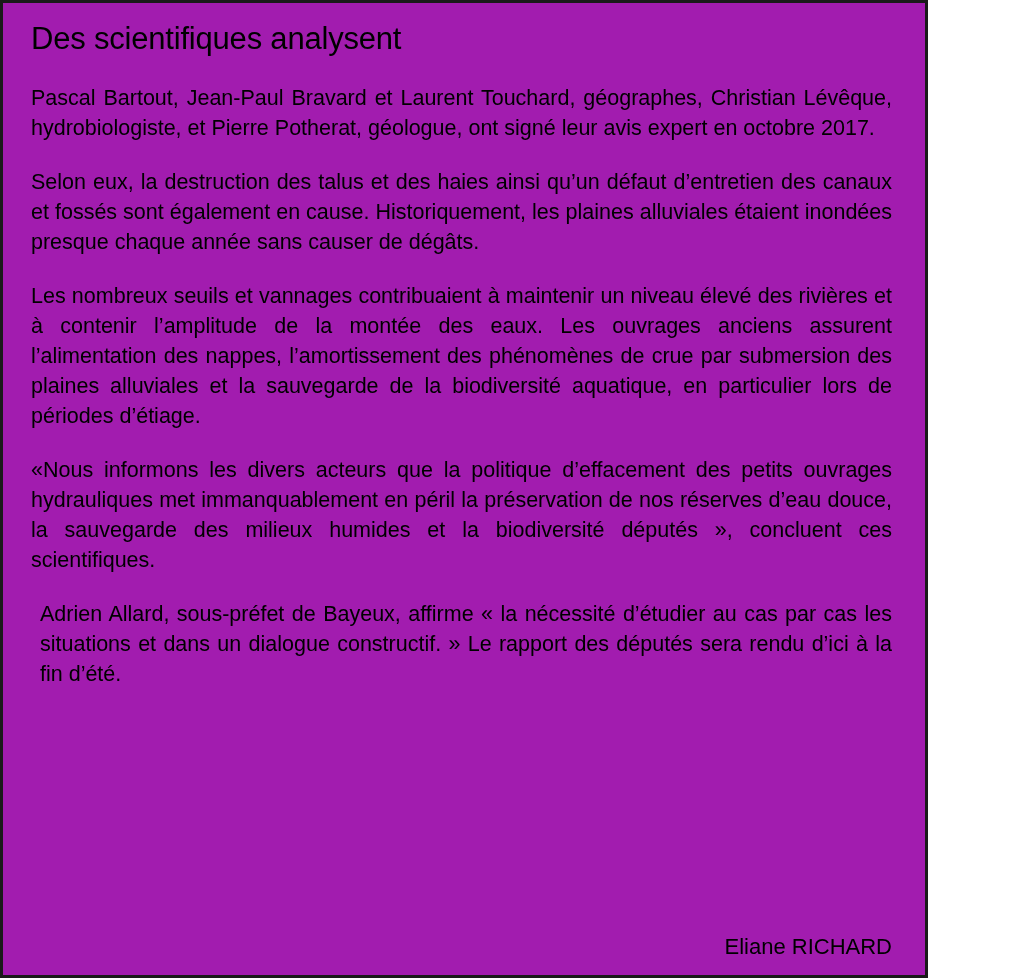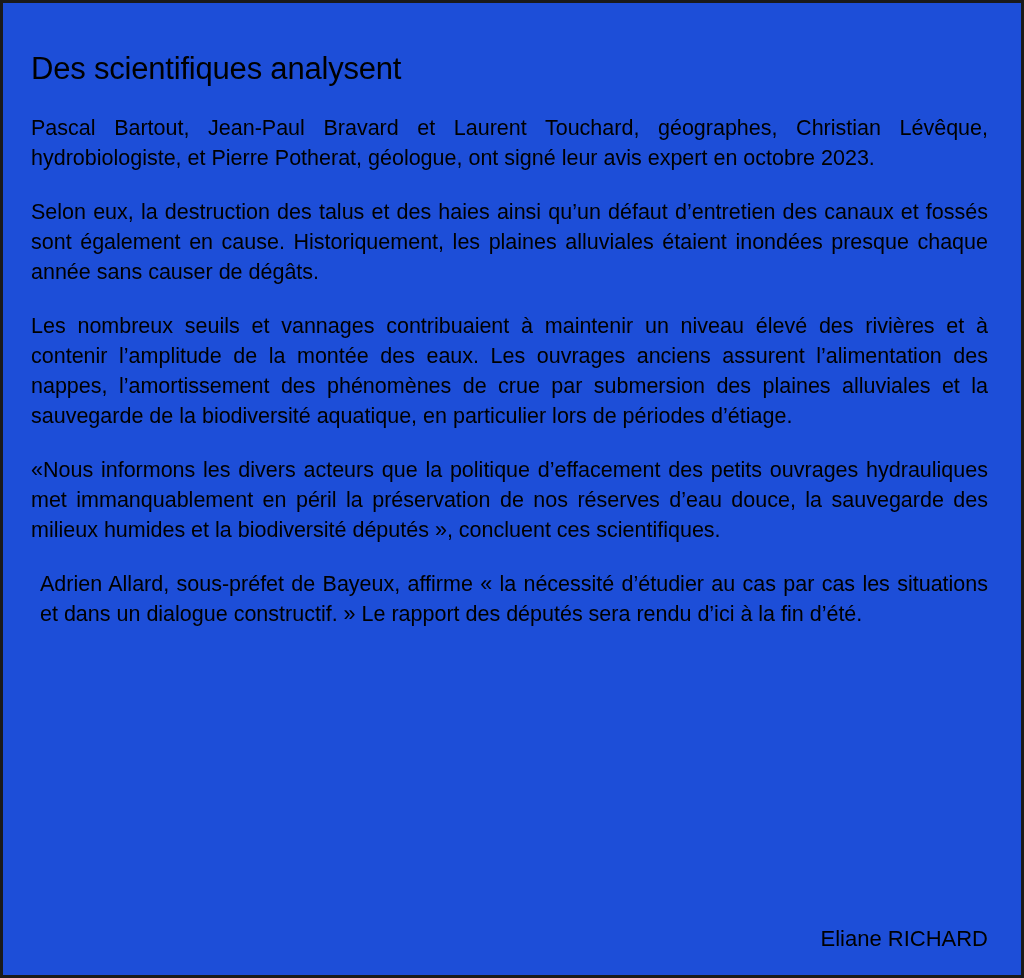--- a/index.html
+++ b/index.html
@@ -16,11 +16,11 @@
   }
   .page {
     box-sizing: border-box;
-    width: 1024px;
+    width: 928px;
     height: 978px;
     border: 3px solid #1a1a1a;
-    background: #1d4ed8;
-    padding: 48px 33px 0 28px;
+    background: #a21caf;
+    padding: 18px 33px 0 28px;
     position: relative;
   }
   .article-title {

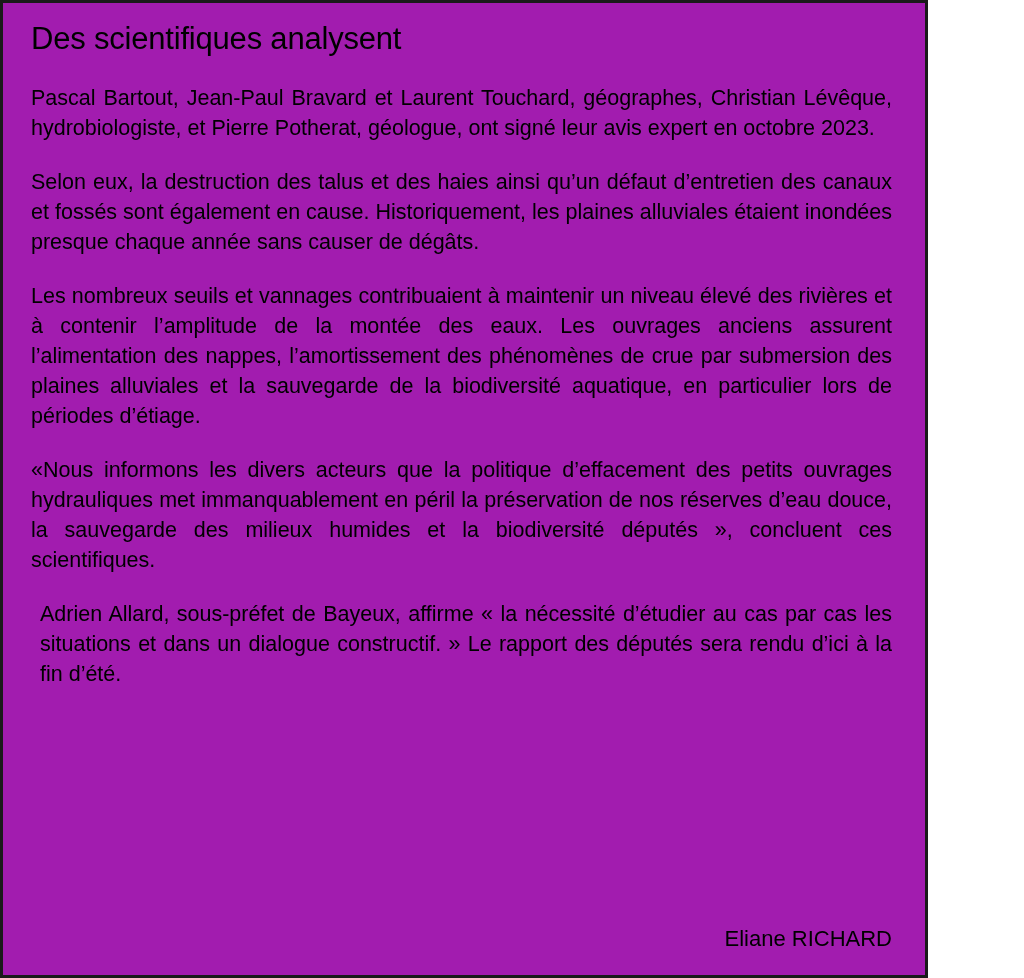--- a/index.html
+++ b/index.html
@@ -59,7 +59,7 @@
 
   <h1 class="article-title">Des scientifiques analysent</h1>
 
-  <p class="para">Pascal Bartout, Jean-Paul Bravard et Laurent Touchard, géographes, Christian Lévêque, hydrobiologiste, et Pierre Potherat, géologue, ont signé leur avis expert en octobre 2023.</p>
+  <p class="para">Pascal Bartout, Jean-Paul Bravard et Laurent Touchard, géographes, Christian Lévêque, hydrobiologiste, et Pierre Potherat, géologue, ont signé leur avis expert en octobre 2017.</p>
   <p class="para">Selon eux, la destruction des talus et des haies ainsi qu’un défaut d’entretien des canaux et fossés sont également en cause. Historiquement, les plaines alluviales étaient inondées presque chaque année sans causer de dégâts.</p>
   <p class="para">Les nombreux seuils et vannages contribuaient à maintenir un niveau élevé des rivières et à contenir l’amplitude de la montée des eaux. Les ouvrages anciens assurent l’alimentation des nappes, l’amortissement des phénomènes de crue par submersion des plaines alluviales et la sauvegarde de la biodiversité aquatique, en particulier lors de périodes d’étiage.</p>
   <p class="para">«Nous informons les divers acteurs que la politique d’effacement des petits ouvrages hydrauliques met immanquablement en péril la préservation de nos réserves d’eau douce, la sauvegarde des milieux humides et la biodiversité députés », concluent ces scientifiques.</p>

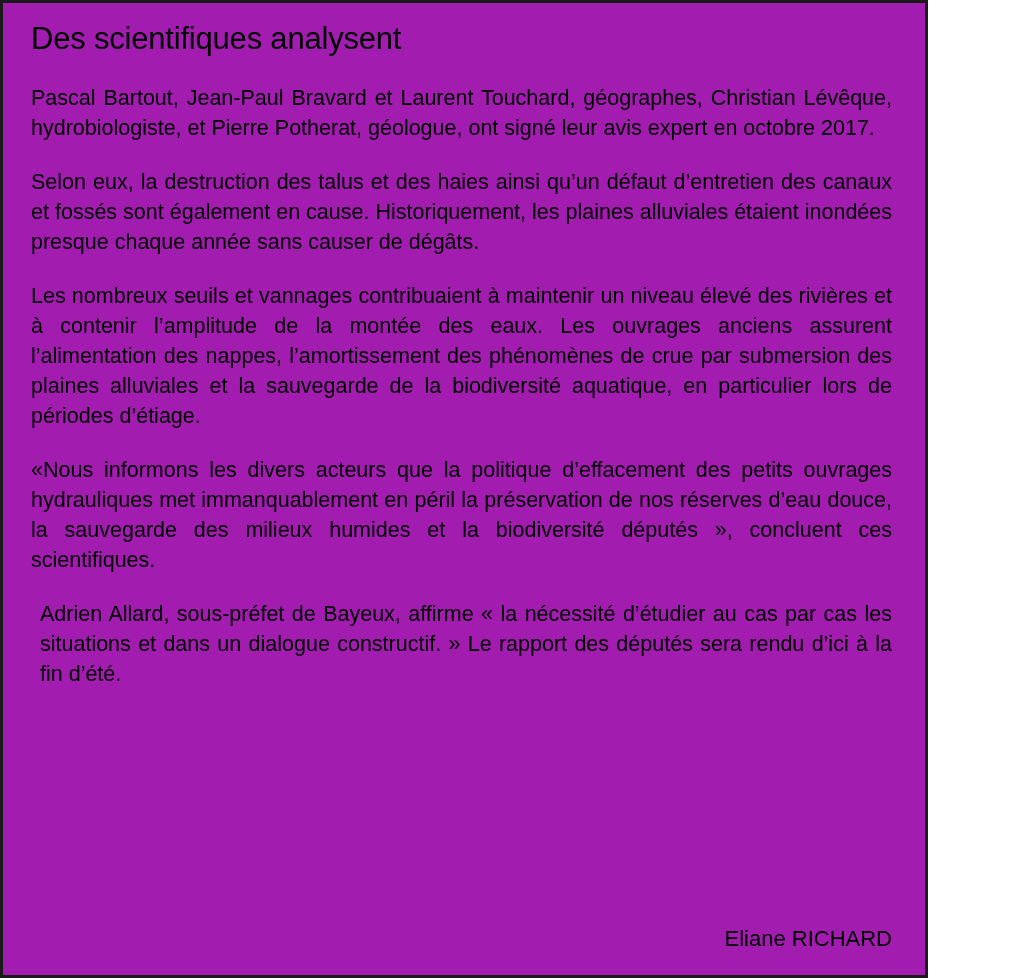--- a/index.html
+++ b/index.html
@@ -45,7 +45,7 @@
   .byline {
     position: absolute;
     right: 33px;
-    bottom: 22px;
+    bottom: 14px;
     font-size: 22px;
     line-height: 28px;
     text-align: right;

